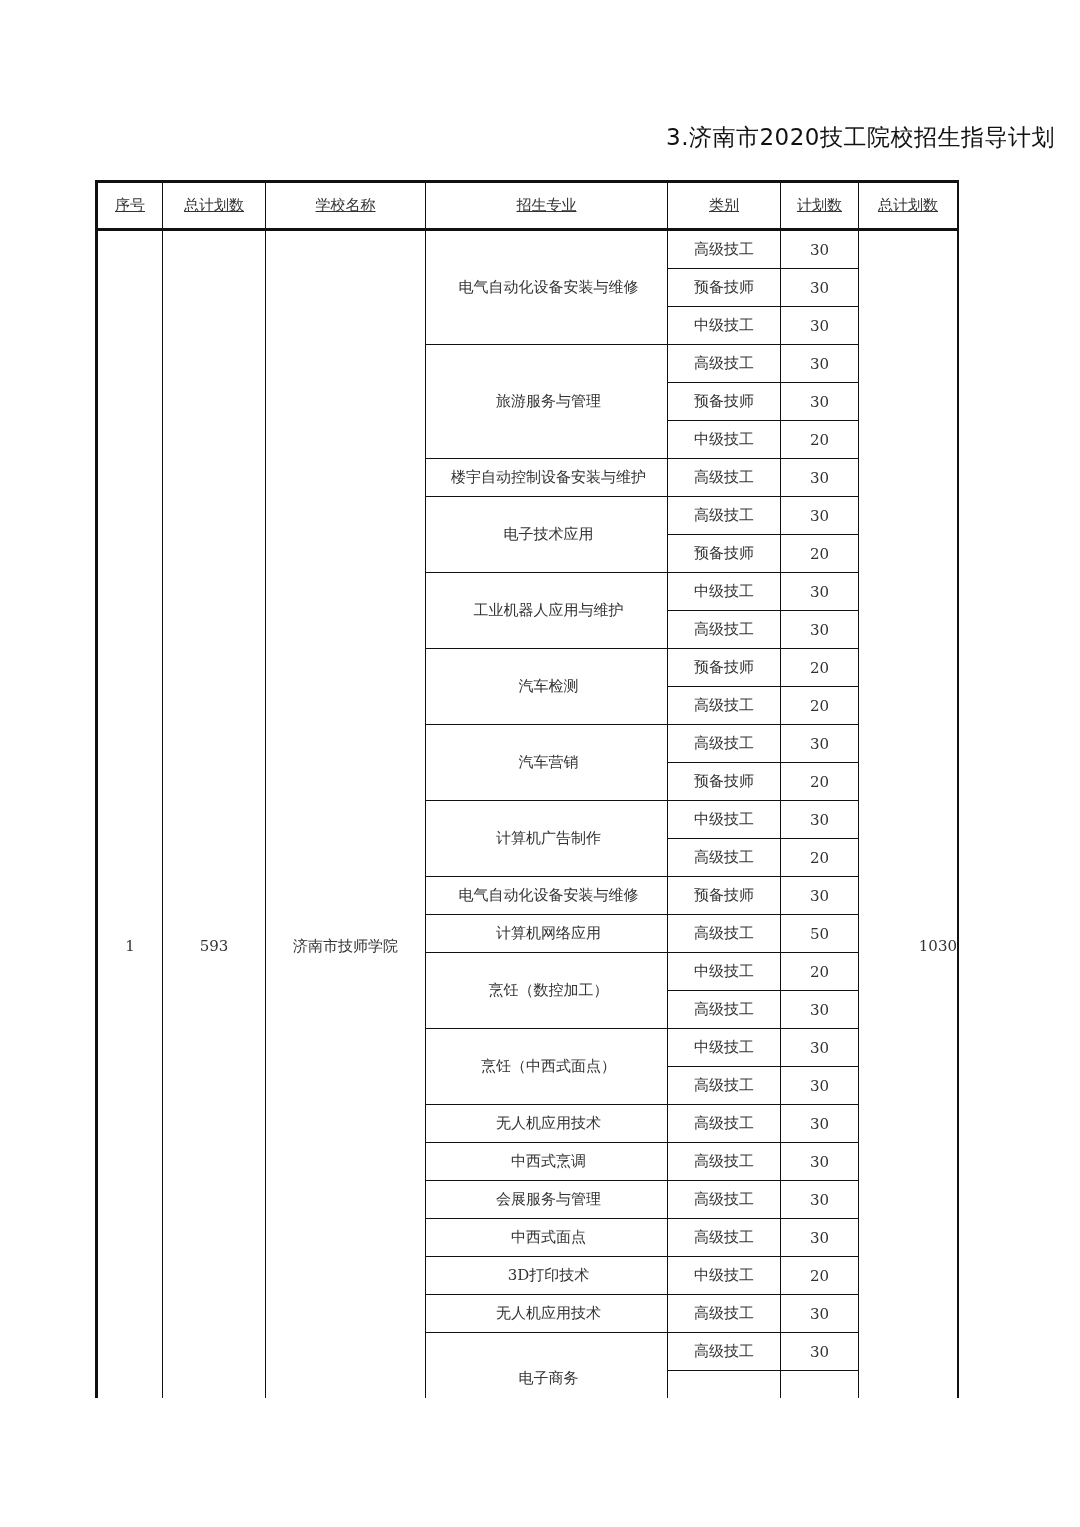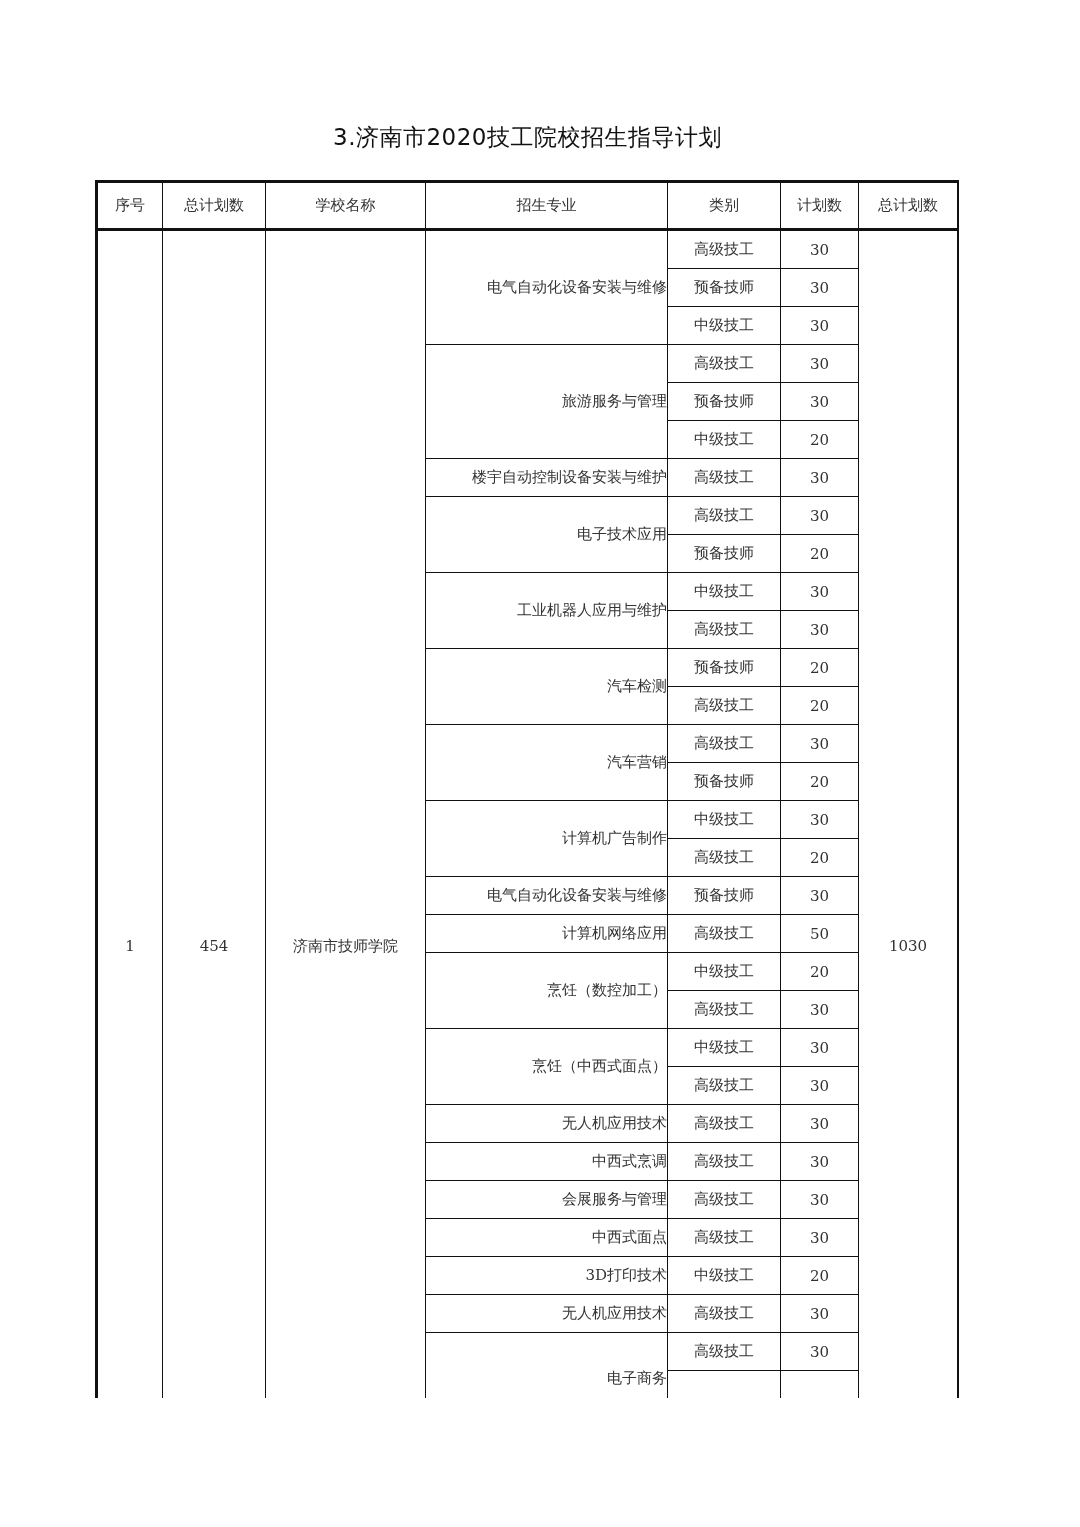--- a/index.html
+++ b/index.html
@@ -4,7 +4,7 @@
 <style>
   html,body{margin:0;padding:0;background:#fff;}
   body{width:1080px;height:1527px;position:relative;overflow:hidden;font-family:"DejaVu Serif","Liberation Serif",serif;color:#222;}
-  .title{position:absolute;left:0;top:122px;width:1055px;text-align:center;font-family:"DejaVu Sans","Liberation Sans",sans-serif;font-size:23px;letter-spacing:0.5px;color:#111;}
+  .title{position:absolute;left:0;top:122px;width:1055px;text-align:right;font-family:"DejaVu Sans","Liberation Sans",sans-serif;font-size:23px;letter-spacing:0.5px;color:#111;}
   .clip{position:absolute;left:95px;top:180px;width:864px;height:1218px;overflow:hidden;}
   table{border-collapse:collapse;table-layout:fixed;width:862px;}
   td,th{border:1.6px solid #111;padding:0;font-weight:normal;font-size:15px;height:37px;text-align:center;vertical-align:middle;color:#333;}

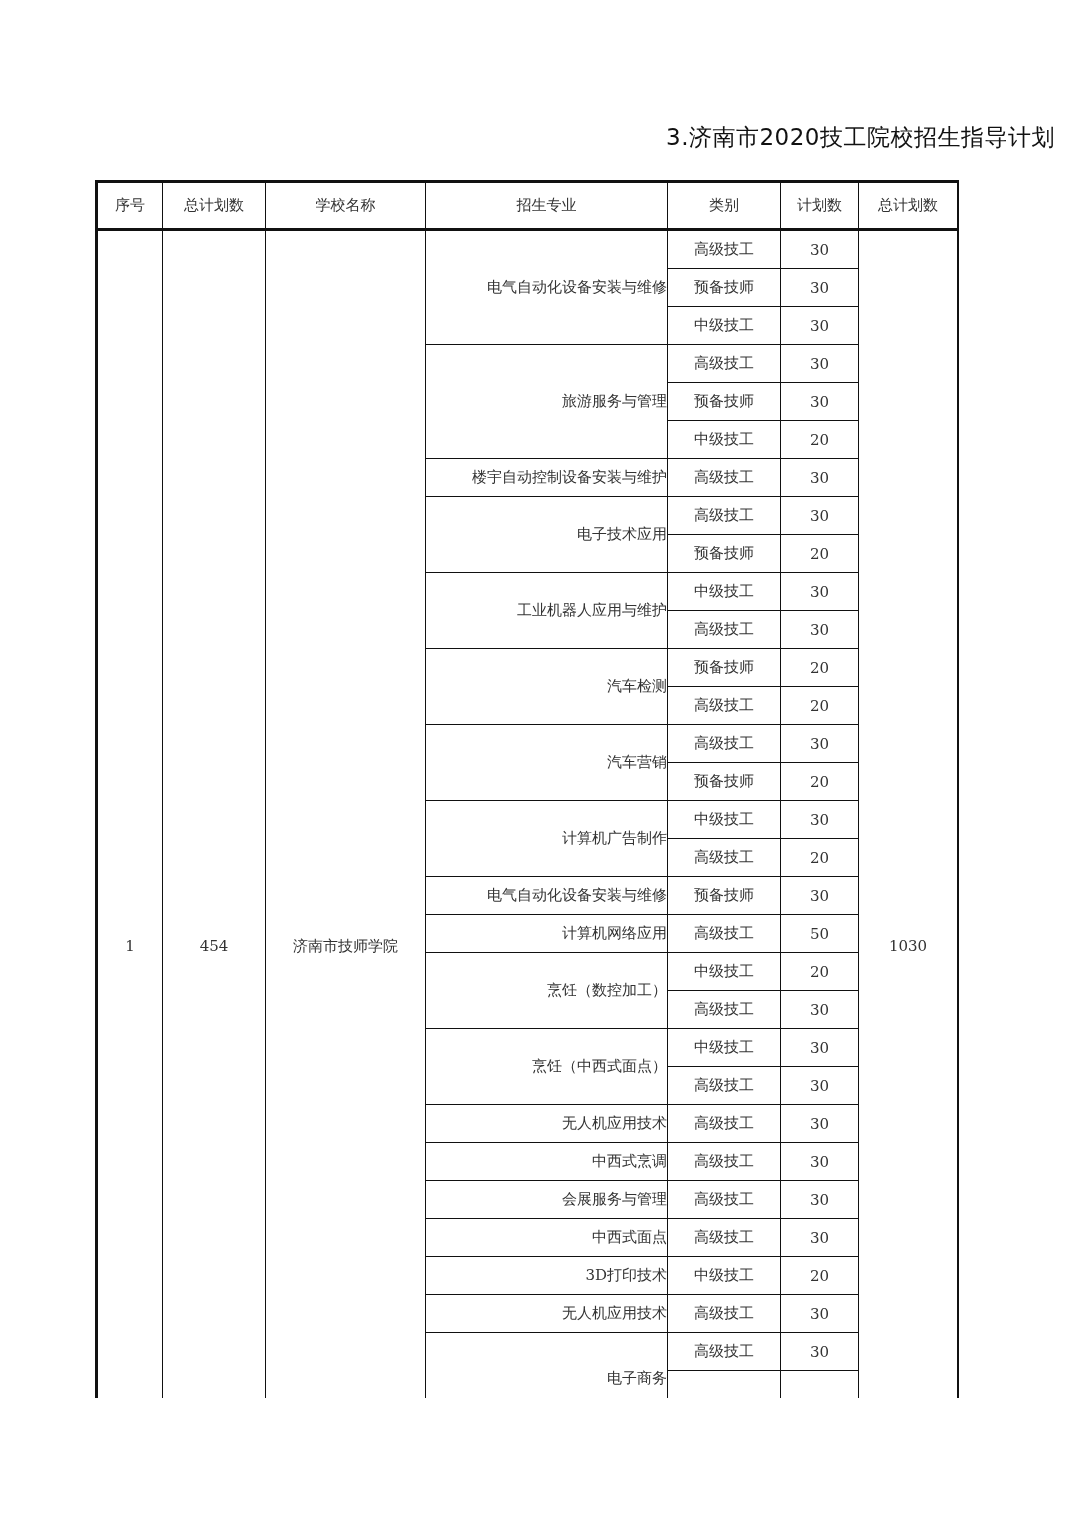--- a/index.html
+++ b/index.html
@@ -11,7 +11,7 @@
   th{height:45px;}
   td.major{text-align:right;padding-left:4px;}
   table{border:3px solid #111;border-bottom:none;}
-  .thick-bottom th{border-bottom:3px solid #111;}
+  .thick-bottom th{border-bottom:3px solid #111;text-decoration:underline;}
 </style>
 </head>
 <body>

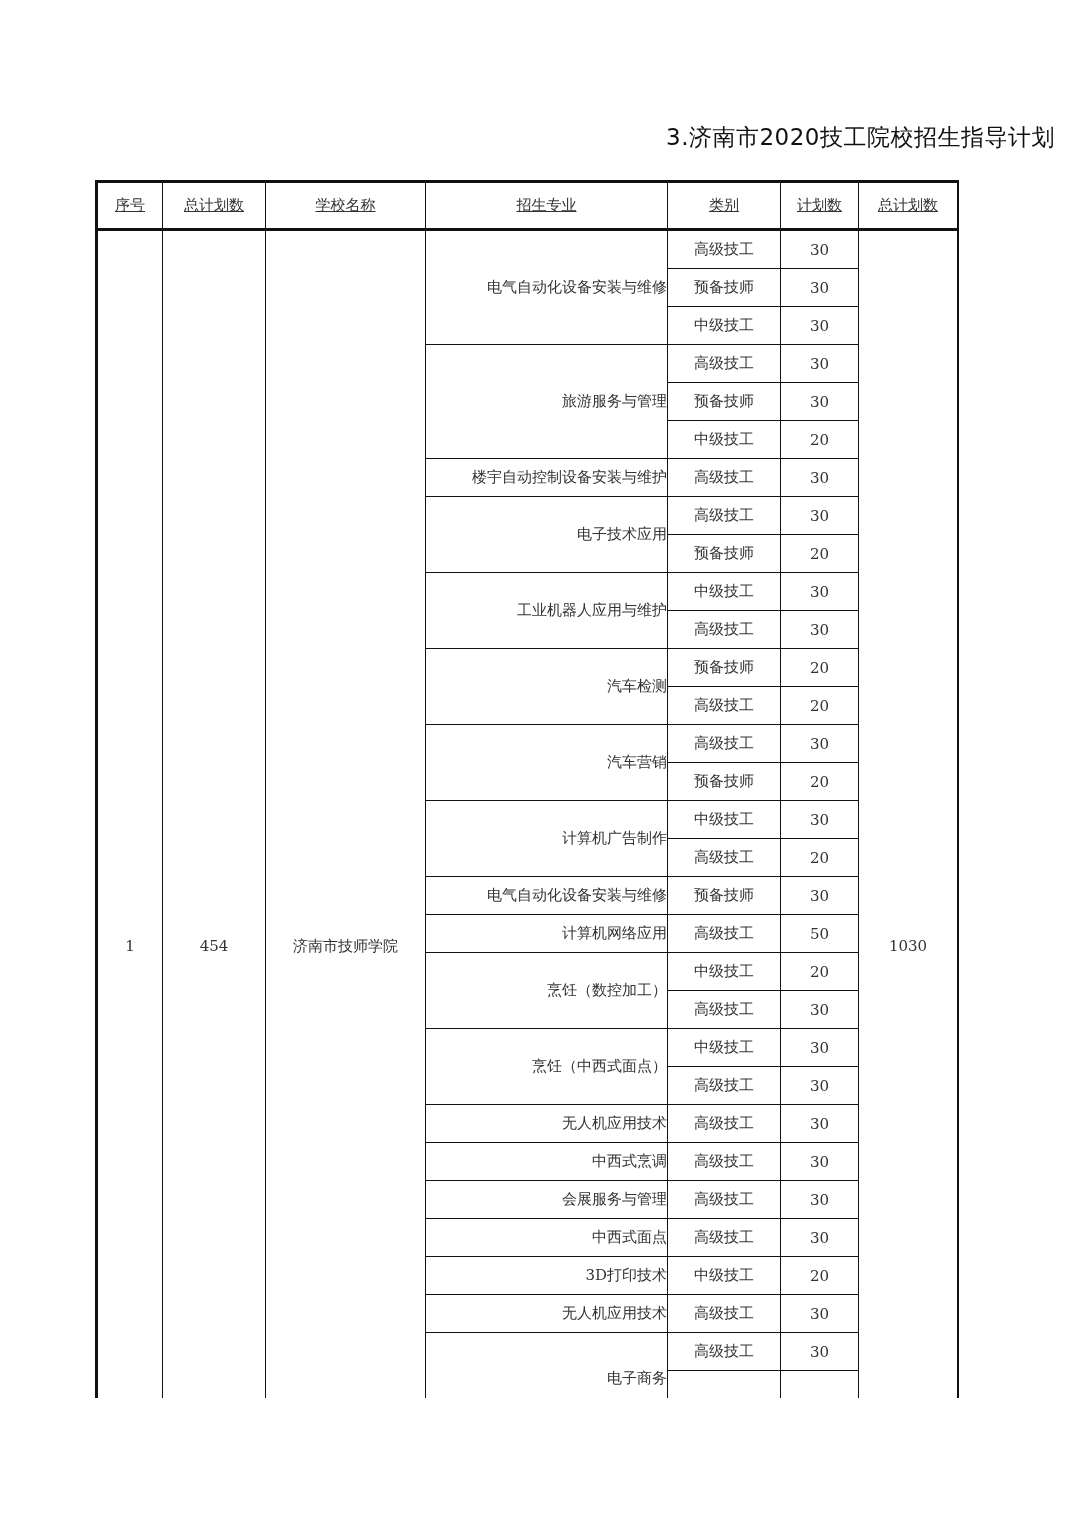--- a/index.html
+++ b/index.html
@@ -9,7 +9,7 @@
   table{border-collapse:collapse;table-layout:fixed;width:862px;}
   td,th{border:1.6px solid #111;padding:0;font-weight:normal;font-size:15px;height:37px;text-align:center;vertical-align:middle;color:#333;}
   th{height:45px;}
-  td.major{text-align:right;padding-left:4px;}
+  td.major{text-align:center;padding-left:4px;}
   table{border:3px solid #111;border-bottom:none;}
   .thick-bottom th{border-bottom:3px solid #111;text-decoration:underline;}
 </style>

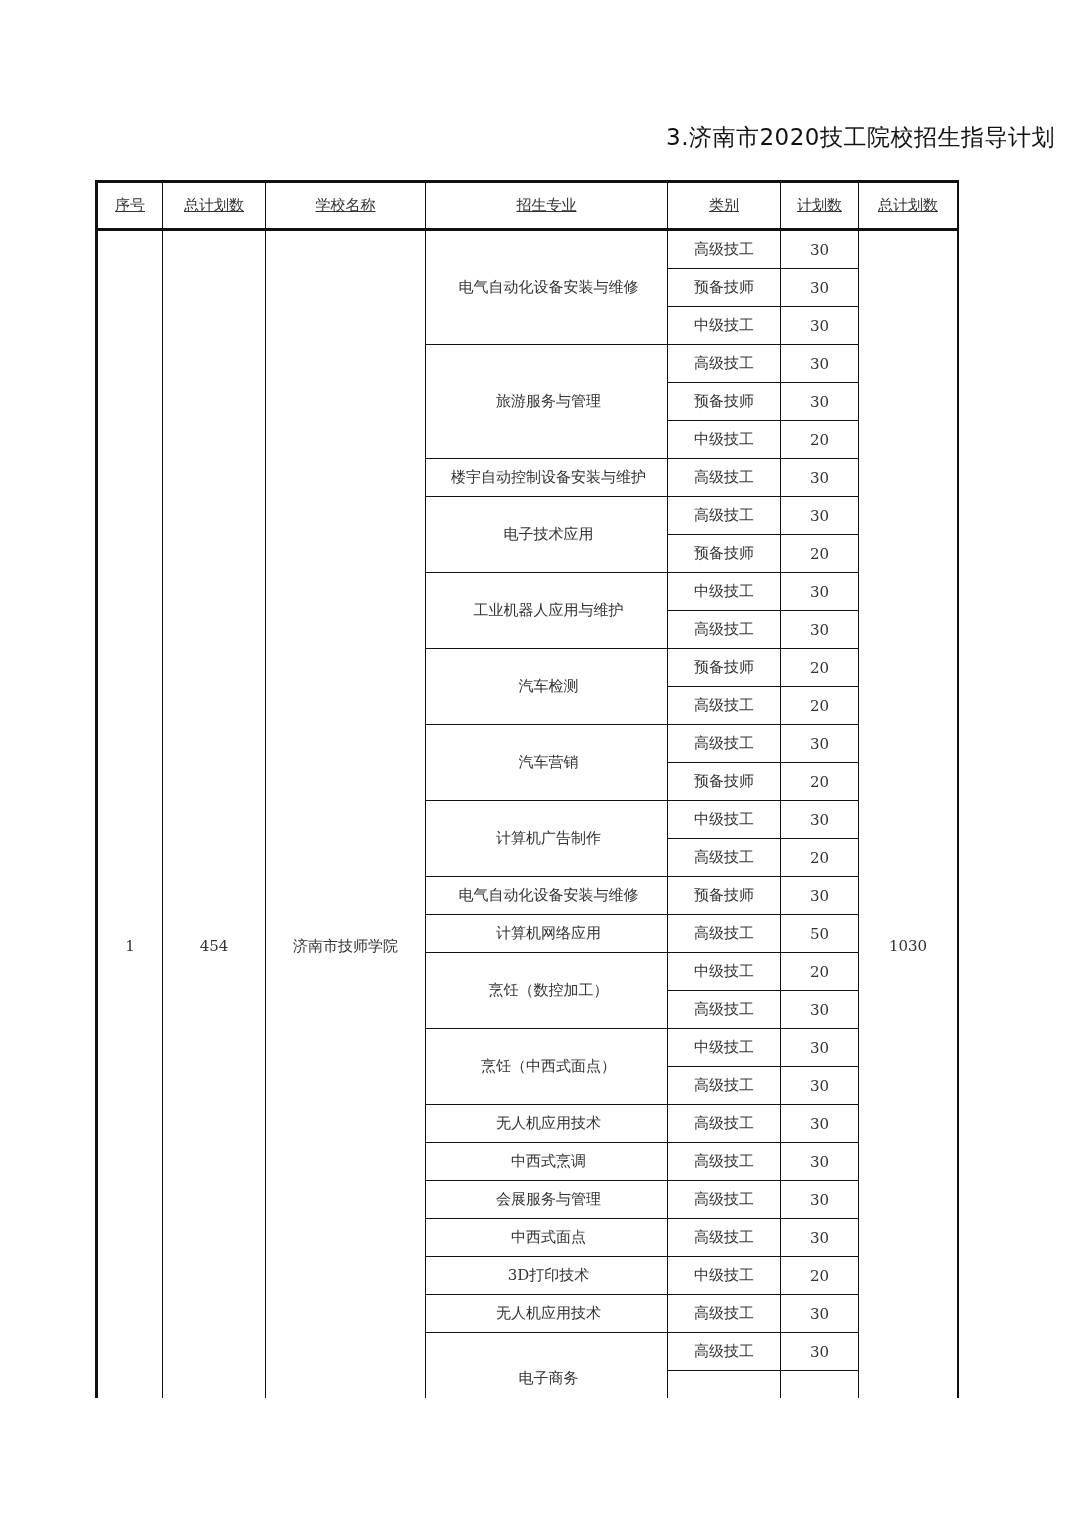--- a/index.html
+++ b/index.html
@@ -43,7 +43,7 @@
     <tbody id="tbody">
         <tr>
           <td rowspan="31" style="vertical-align: top; padding-top: 706px;">1</td>
-          <td rowspan="31" style="vertical-align: top; padding-top: 706px;">454</td>
+          <td rowspan="31" style="vertical-align: top; padding-top: 706px;">593</td>
           <td rowspan="31" style="vertical-align: top; padding-top: 706px;">济南市技师学院</td>
           <td class="major" rowspan="3">电气自动化设备安装与维修</td>
           <td>高级技工</td>

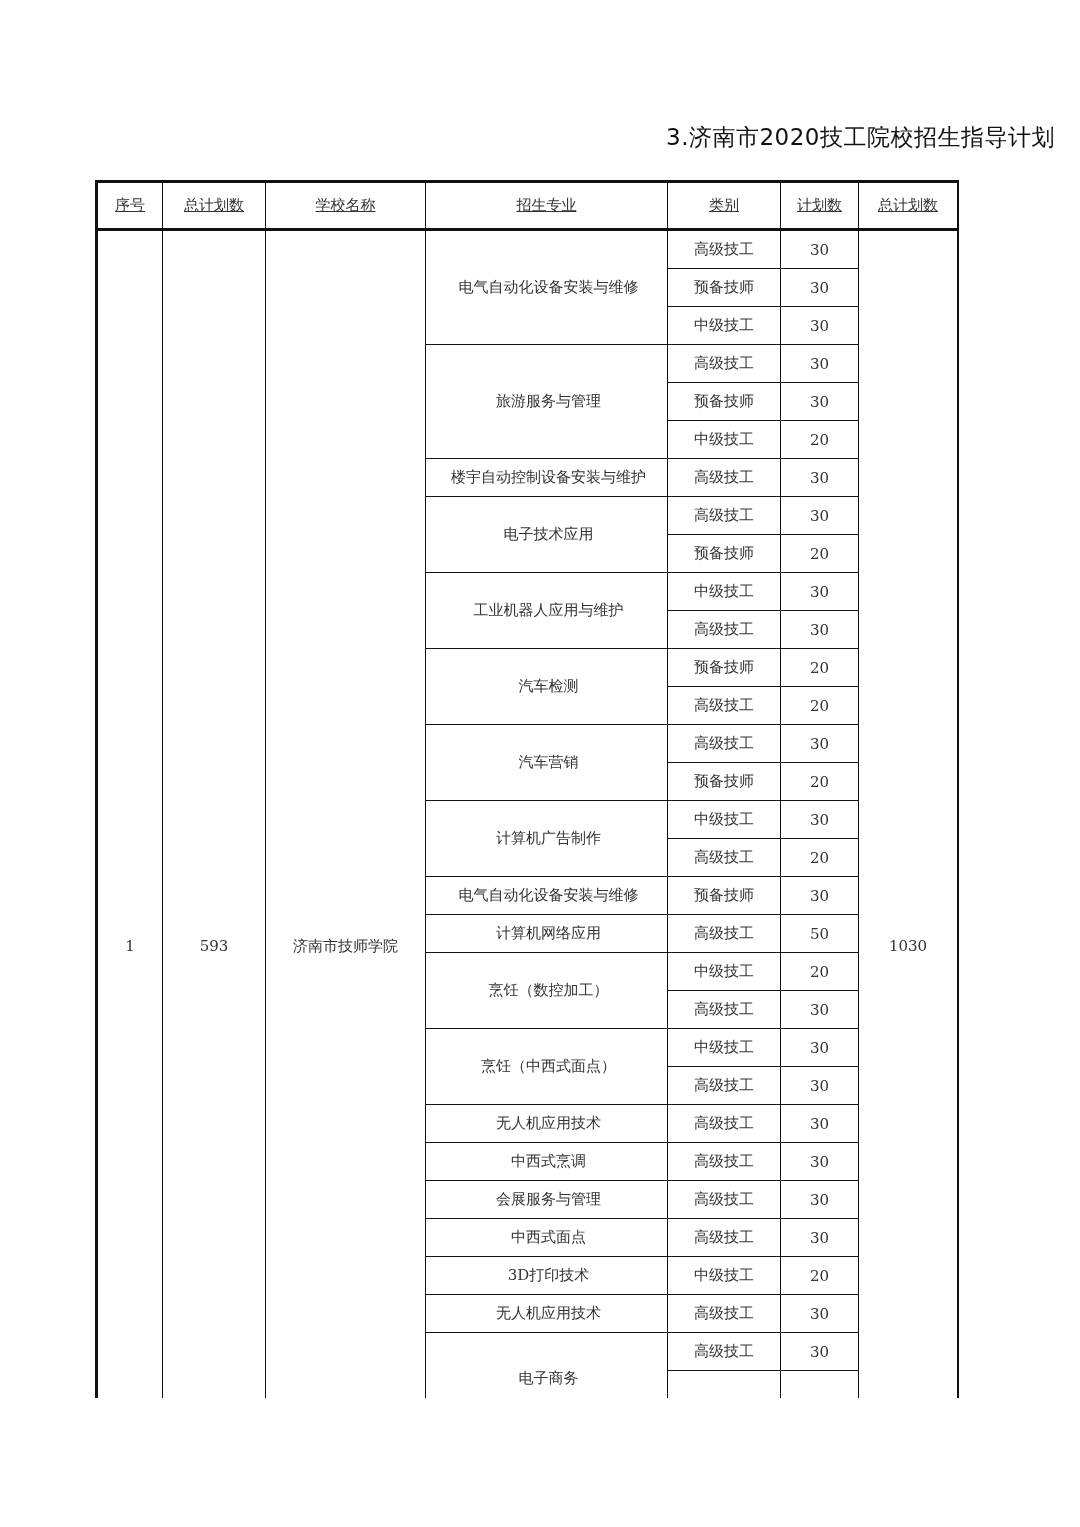--- a/index.html
+++ b/index.html
@@ -48,7 +48,7 @@
           <td class="major" rowspan="3">电气自动化设备安装与维修</td>
           <td>高级技工</td>
           <td>30</td>
-          <td rowspan="31" style="vertical-align: top; padding-top: 706px;">1030</td>
+          <td rowspan="31" style="vertical-align: top; padding-top: 706px; text-align: right;">1030</td>
         </tr>
         <tr>
           <td>预备技师</td>

